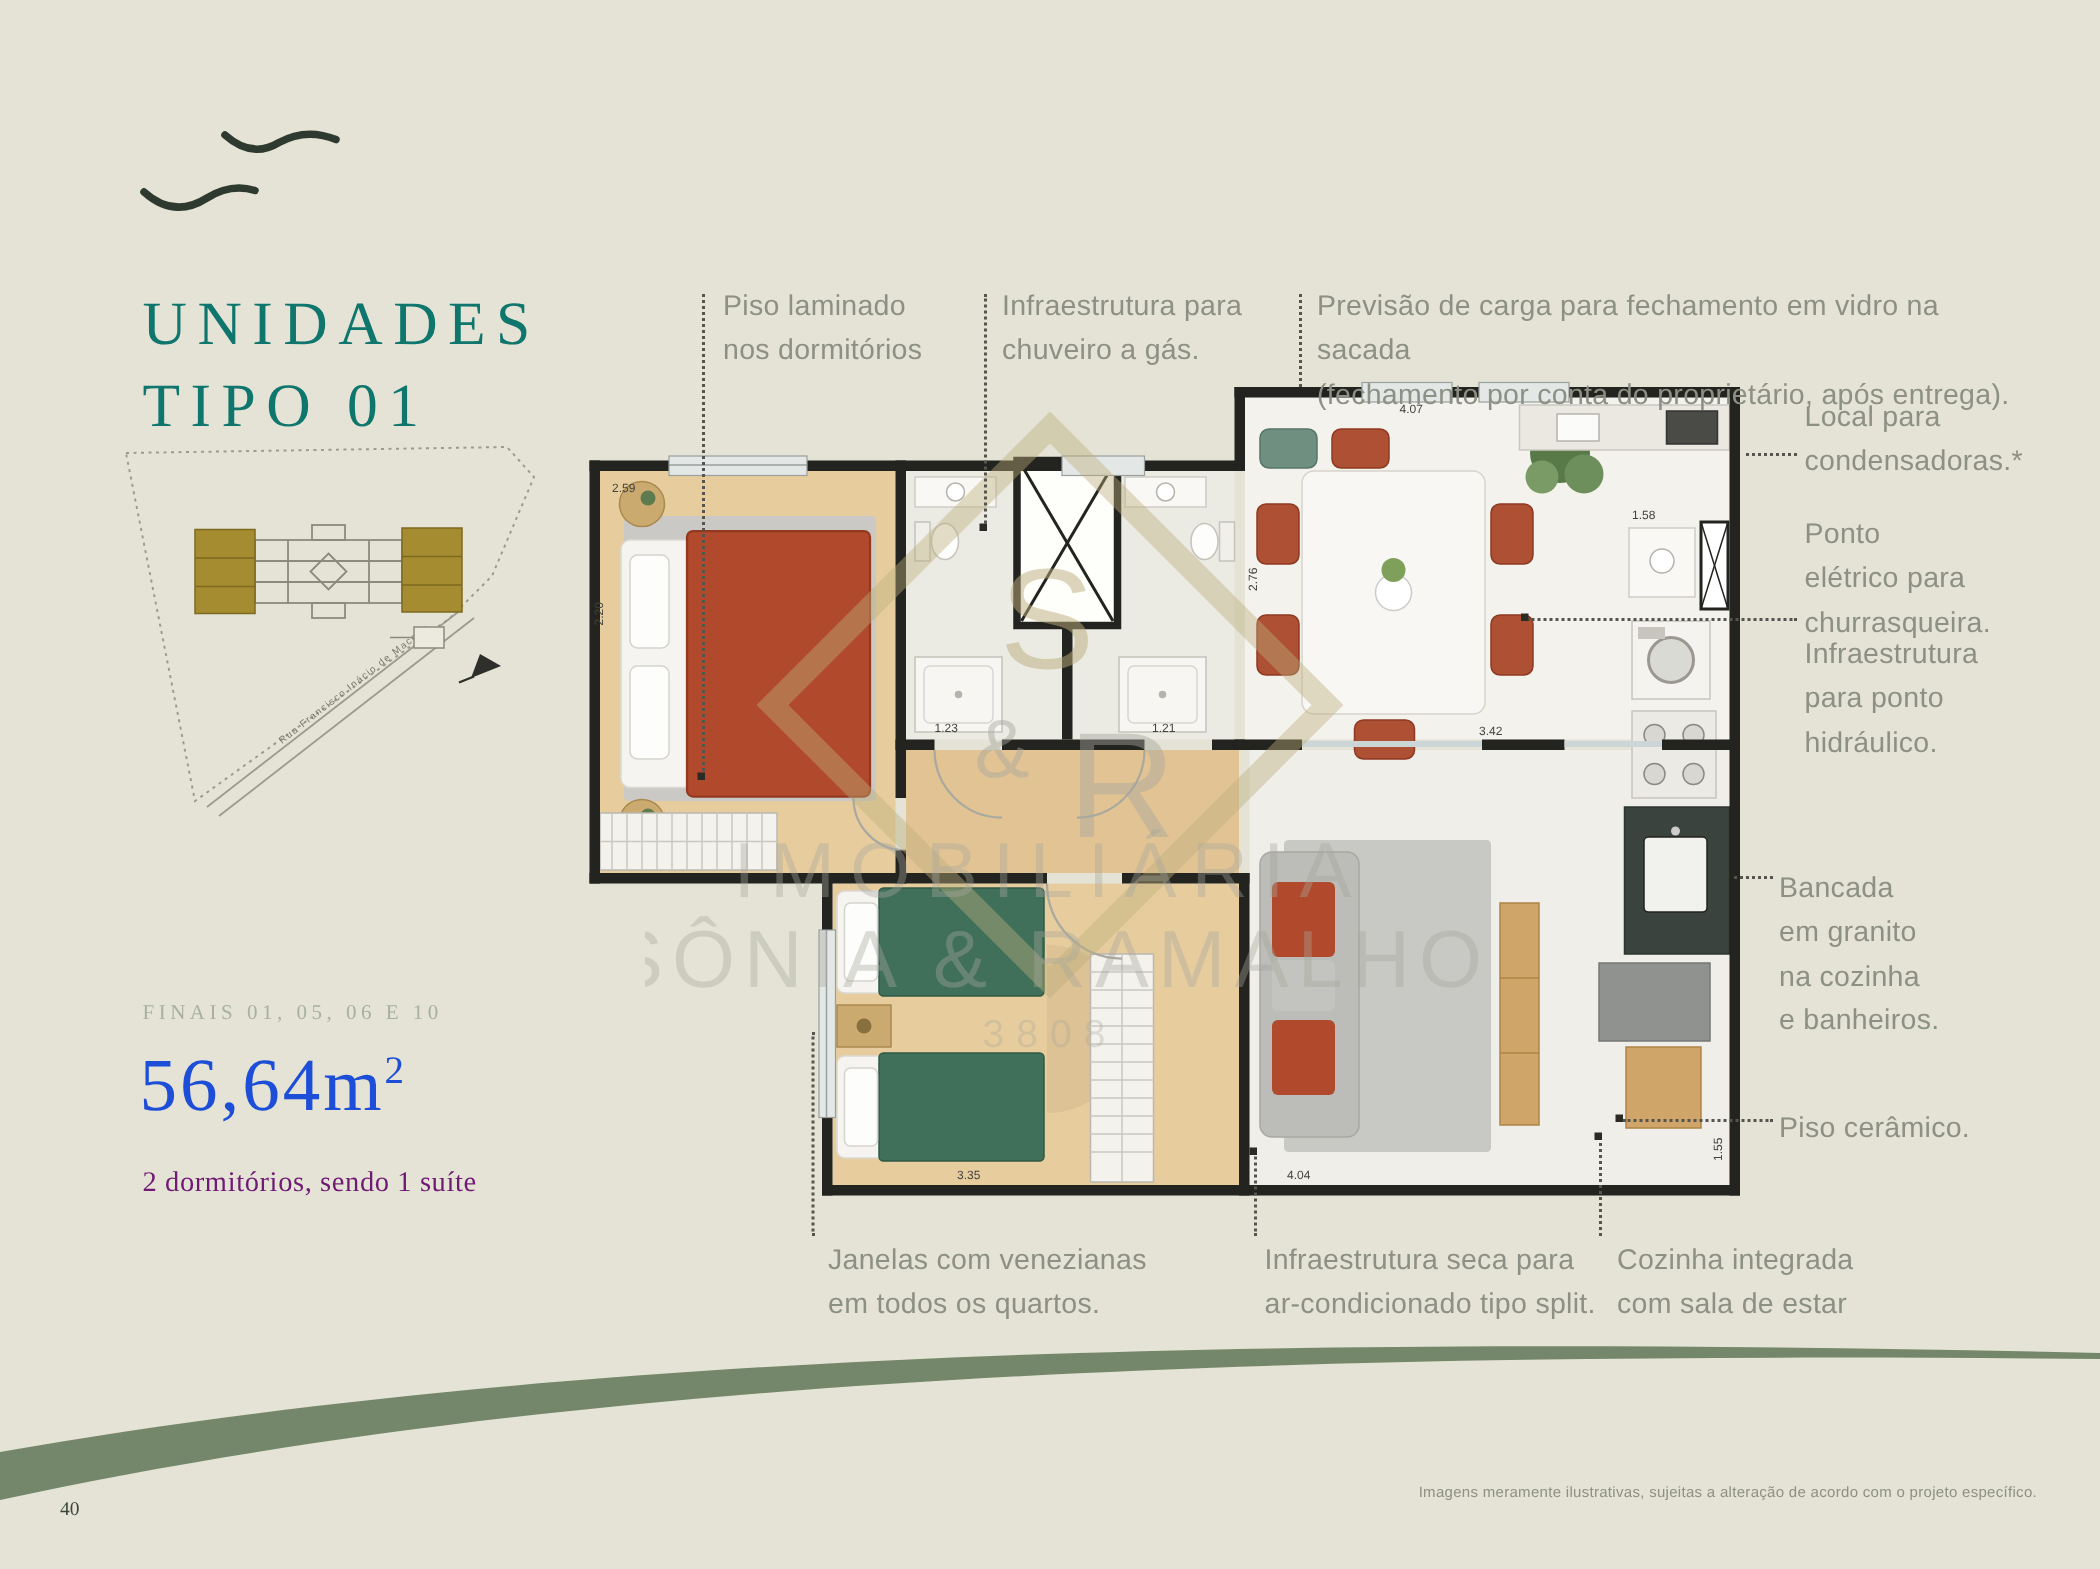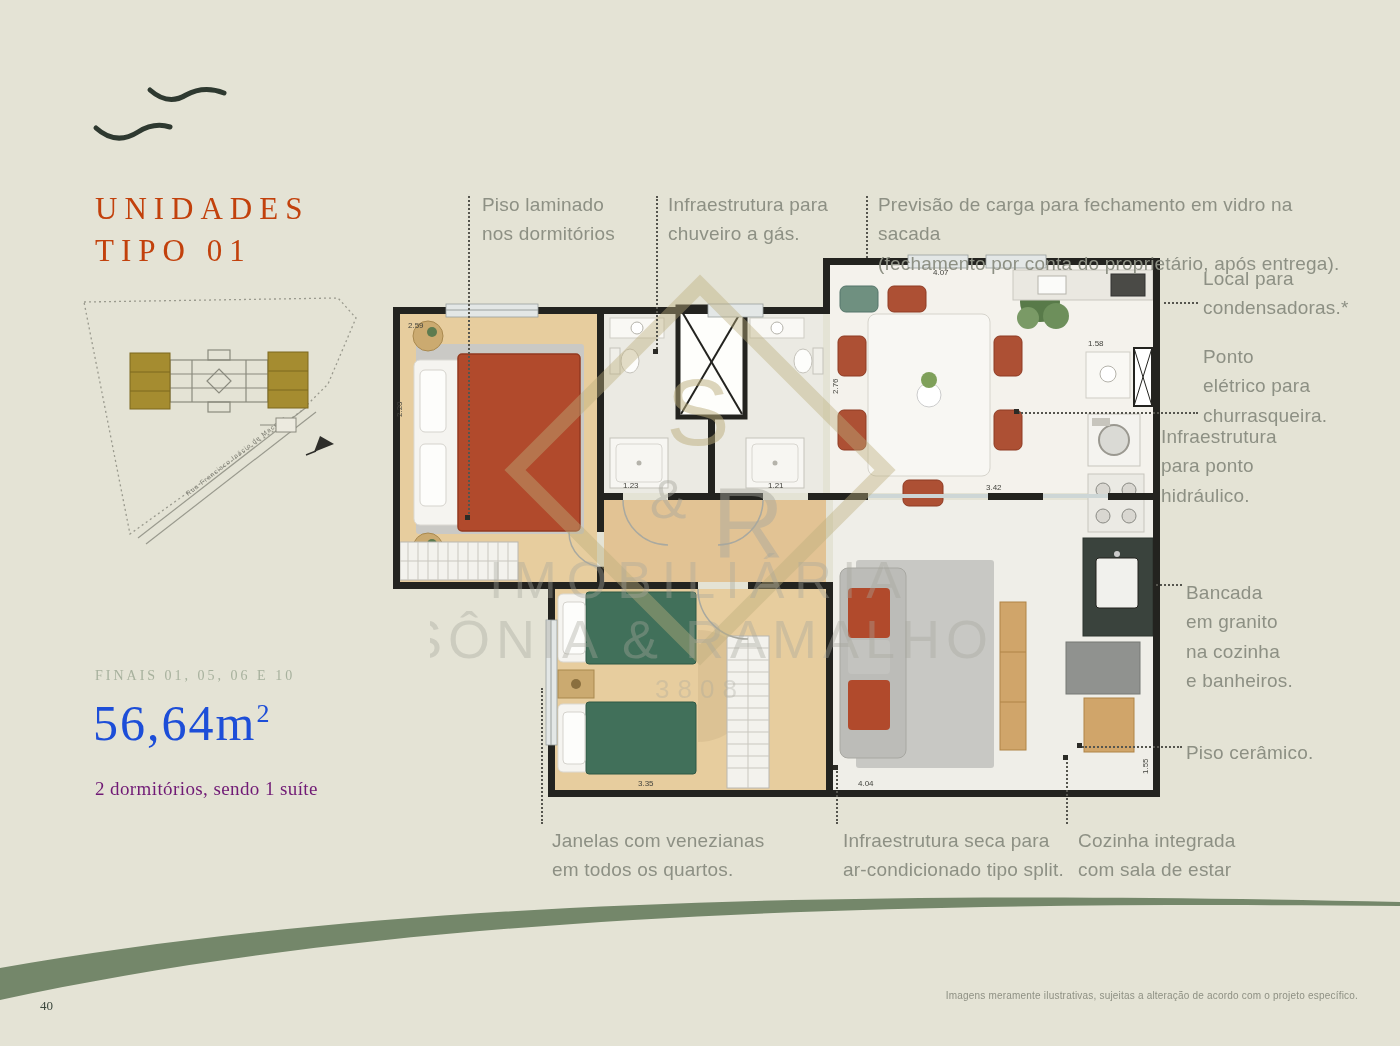--- a/index.html
+++ b/index.html
@@ -6,8 +6,8 @@
   body{width:1400px;height:1046px;position:relative;overflow:hidden;
        background:#e4e3d5;font-family:"Liberation Sans",sans-serif;}
   .abs{position:absolute;}
-  .title{font-family:"Liberation Serif",serif;font-size:31px;letter-spacing:7px;
-         color:#c2410c;line-height:1.35;font-weight:500;}
+  .title{font-family:"Liberation Serif",serif;font-size:41px;letter-spacing:7px;
+         color:#0f766e;line-height:1.35;font-weight:500;}
   .finais{font-family:"Liberation Serif",serif;font-size:14px;letter-spacing:3px;color:#a7b19d;}
   .area{font-family:"Liberation Serif",serif;font-size:50px;color:#1d4ed8;letter-spacing:2px;text-align:right;}
   .area sup{font-size:26px;vertical-align:18px;letter-spacing:0;}

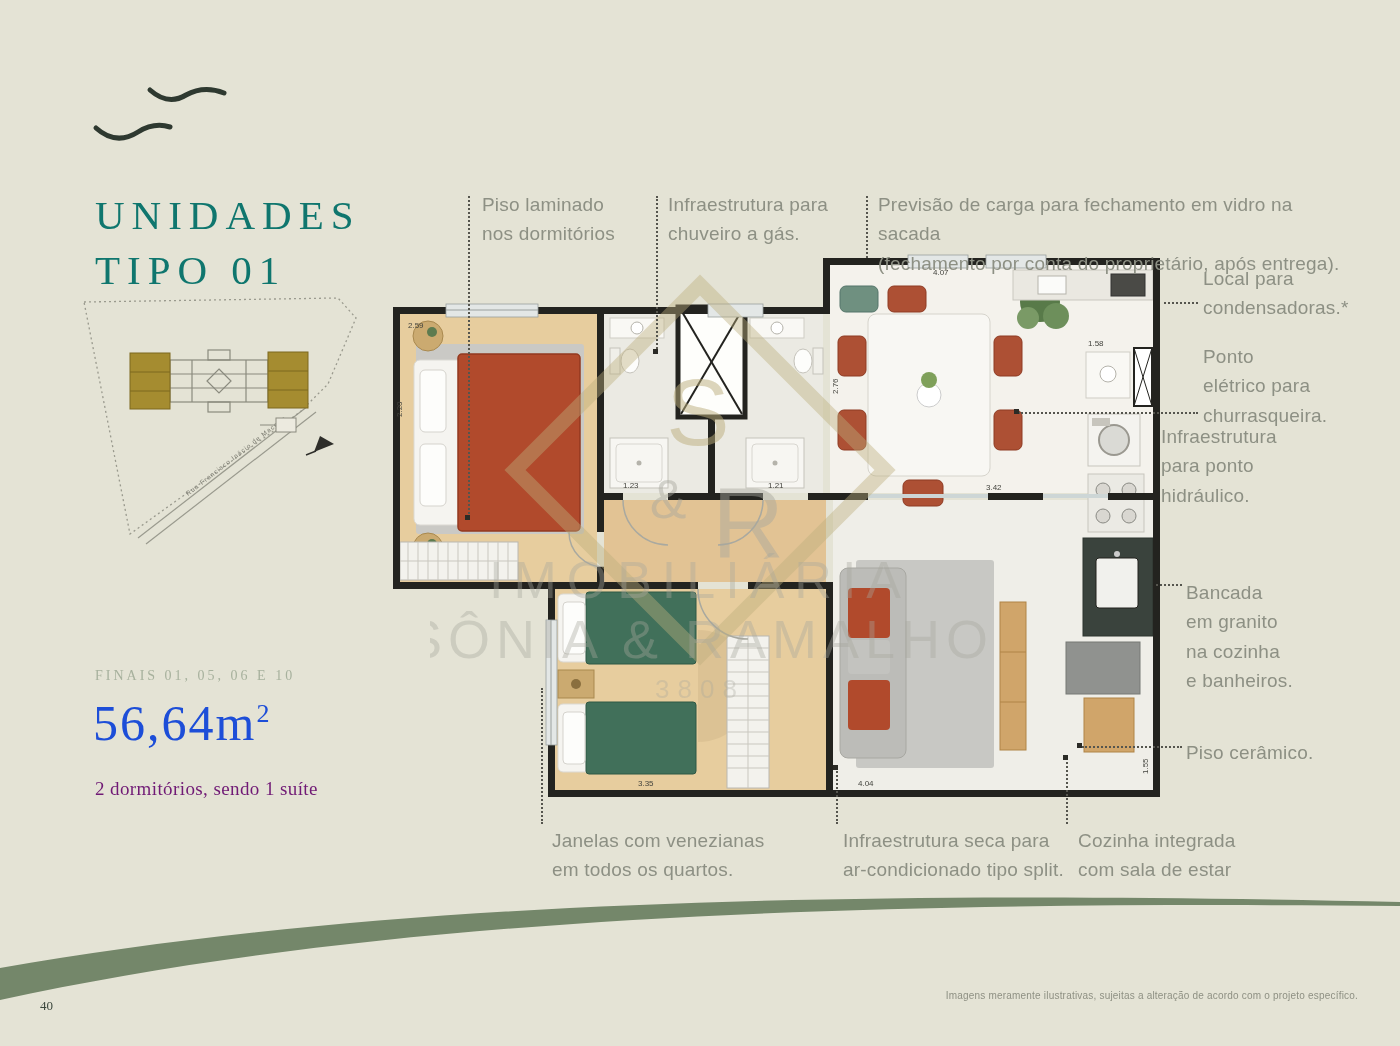--- a/index.html
+++ b/index.html
@@ -306,7 +306,7 @@
 <div class="abs callout" style="left:1203px;top:342px">Ponto
 elétrico para
 churrasqueira.</div>
-<div class="abs callout" style="left:1161px;top:422px">Infraestrutura
+<div class="abs callout" style="left:1203px;top:422px">Infraestrutura
 para ponto
 hidráulico.</div>
 <div class="abs callout" style="left:1186px;top:578px">Bancada

